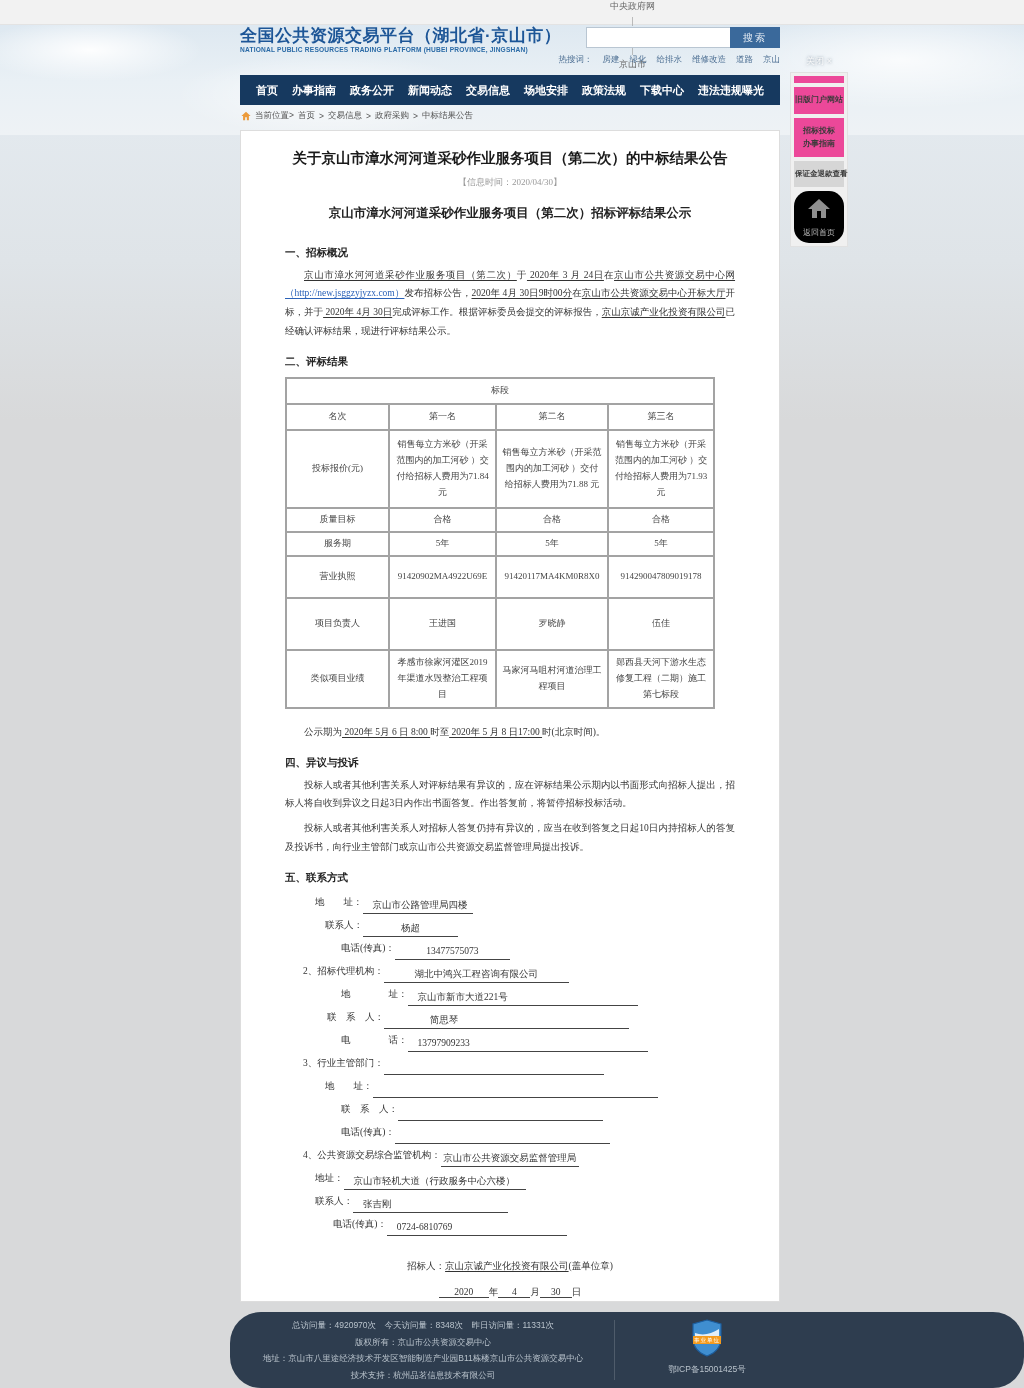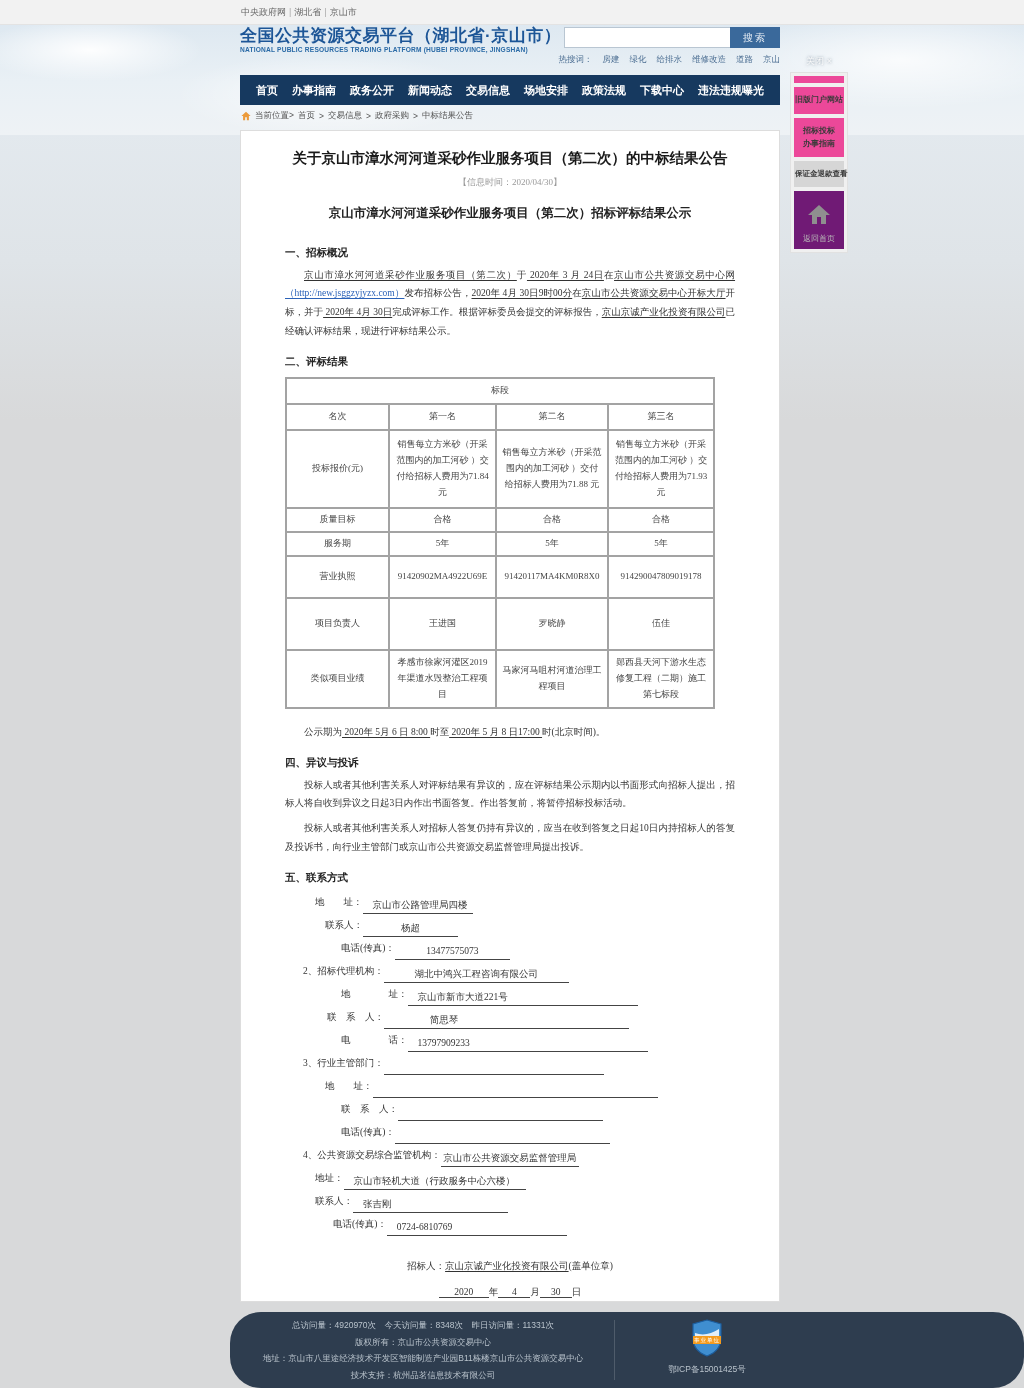--- a/index.html
+++ b/index.html
@@ -16,7 +16,7 @@
   
   .topbar{position:absolute;top:0;left:0;width:1024px;height:25px;background:#f2f2f2;
           border-bottom:1px solid #e3e3e3;display:flex;align-items:center;box-sizing:border-box;
-          padding-left:241px;font-size:9px;color:#666;gap:3px;}
+          padding-left:241px;font-size:9px;color:#666;gap:3px;flex-direction:column;}
   .topbar a{color:#666;text-decoration:none;cursor:pointer;}
   .topbar .sep{color:#aaa;}
   

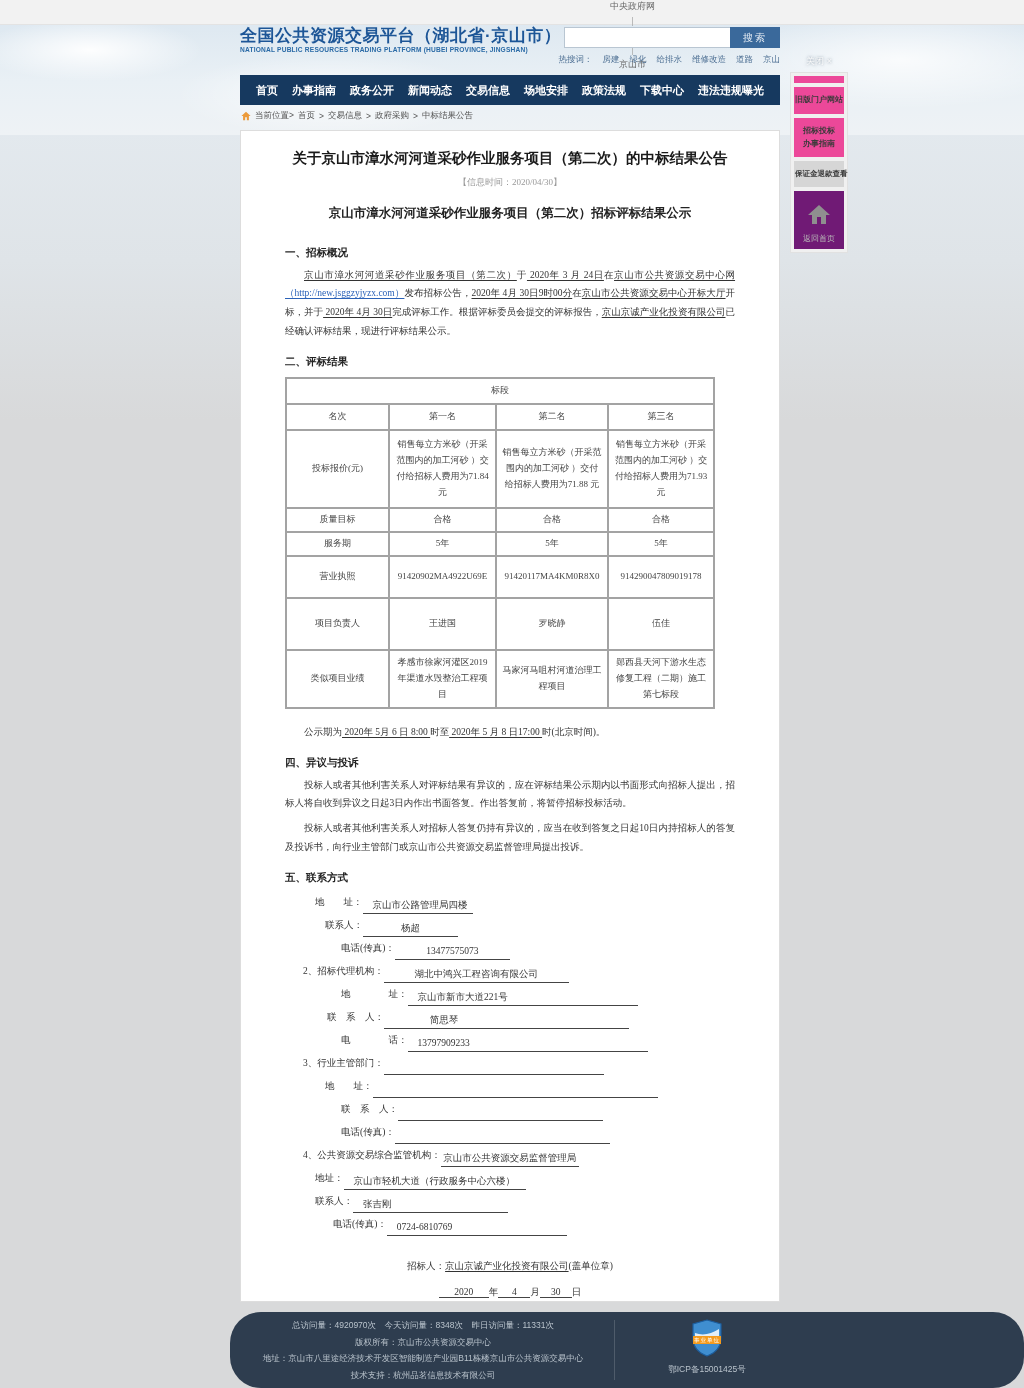--- a/index.html
+++ b/index.html
@@ -23,7 +23,7 @@
   .header{position:absolute;top:20px;left:240px;width:540px;height:50px;}
   .site-title{font-size:17px;font-weight:bold;color:#1d5697;letter-spacing:.5px;line-height:20px;margin-top:6px;}
   .site-sub{font-size:6.6px;font-weight:bold;color:#2a6aa6;letter-spacing:.2px;}
-  .searchbox{position:absolute;right:0;top:7px;width:216px;height:21px;}
+  .searchbox{position:absolute;right:0;top:7px;width:194px;height:21px;}
   .searchbox input{position:absolute;left:0;top:0;width:170px;height:21px;border:1px solid #b9c6d2;
           box-sizing:border-box;font-size:10px;padding:0 4px;outline:none;}
   .searchbox .btn{position:absolute;right:0;top:0;width:50px;height:21px;background:#3a699b;color:#e8eef5;

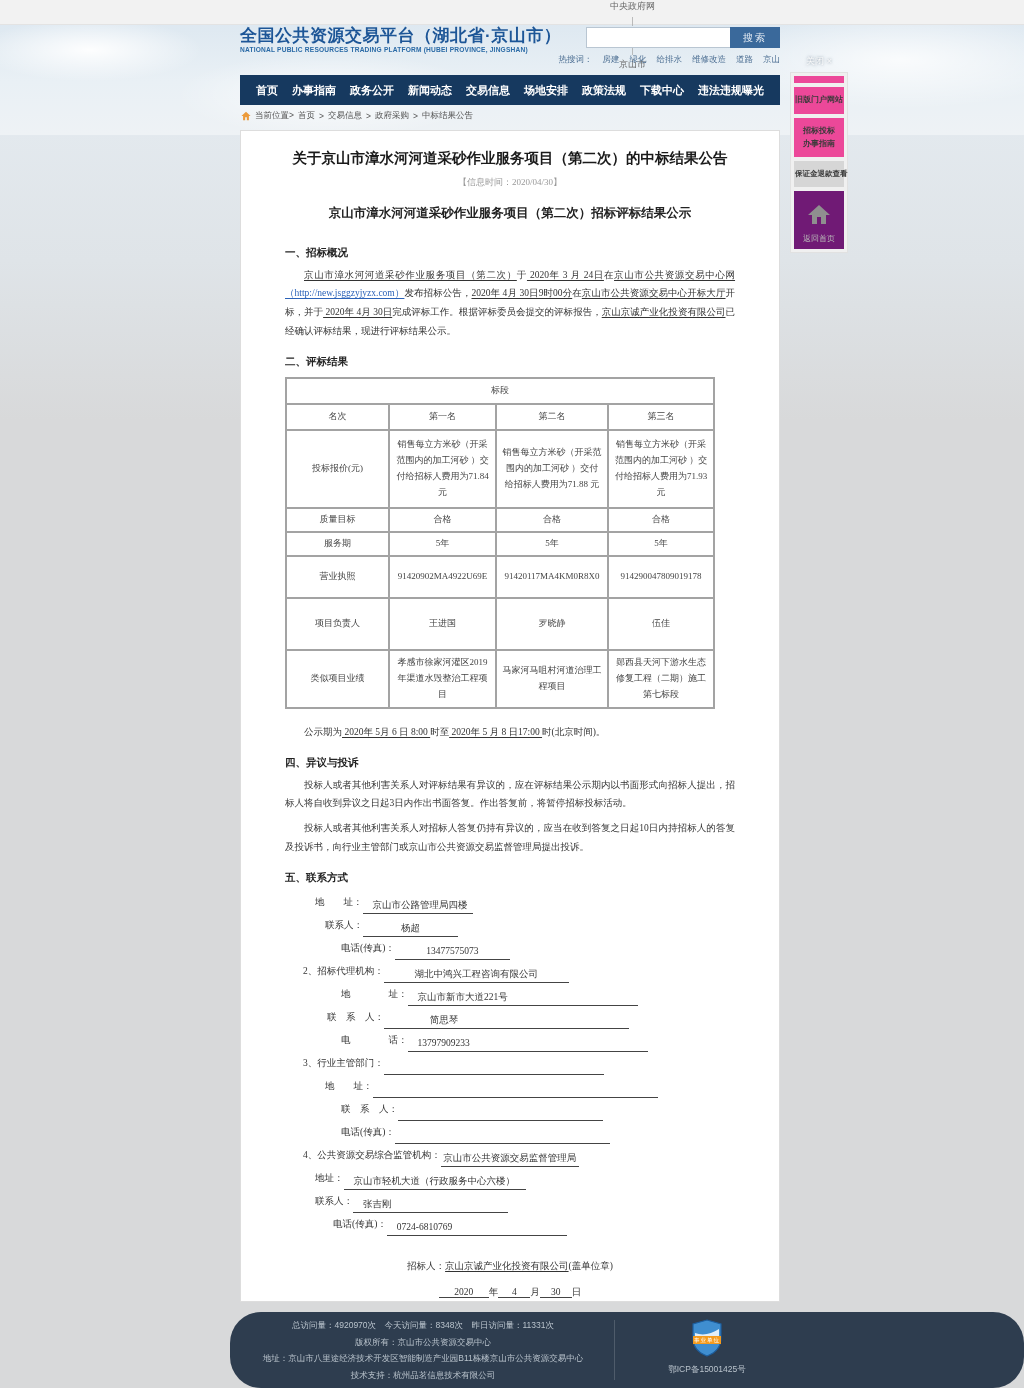--- a/index.html
+++ b/index.html
@@ -88,7 +88,7 @@
           font-weight:bold;line-height:1.6;padding:7px 1px;cursor:pointer;white-space:nowrap;}
   .s-item.blank{height:7px;padding:0;cursor:default;}
   .s-item.dark{background:#d6d6d6;font-size:7.5px;}
-  .s-home{background:#701a75;text-align:center;padding:11px 0 5px;cursor:pointer;}
+  .s-home{background:#000000;text-align:center;padding:5px 0 5px;cursor:pointer;border-radius:15px;}
   .s-home .lbl{color:#b8b8b8;font-size:8px;margin-top:3px;}
 </style>
 </head>

